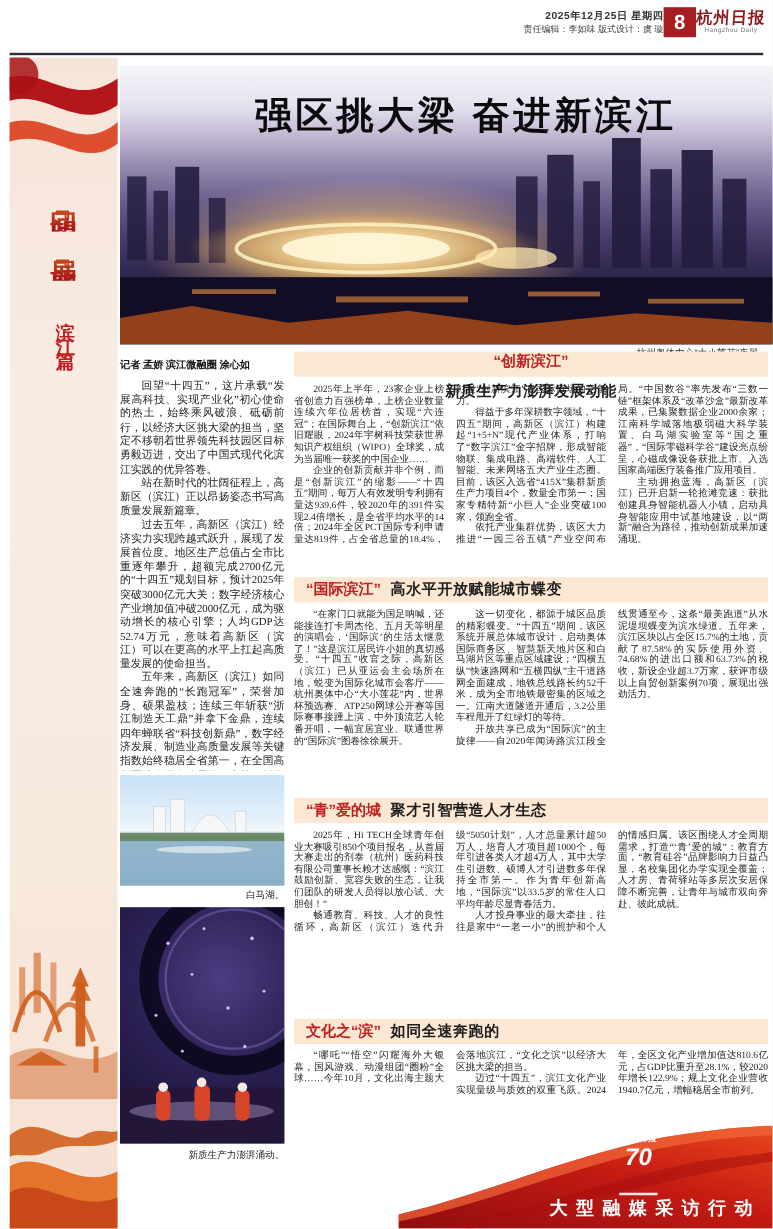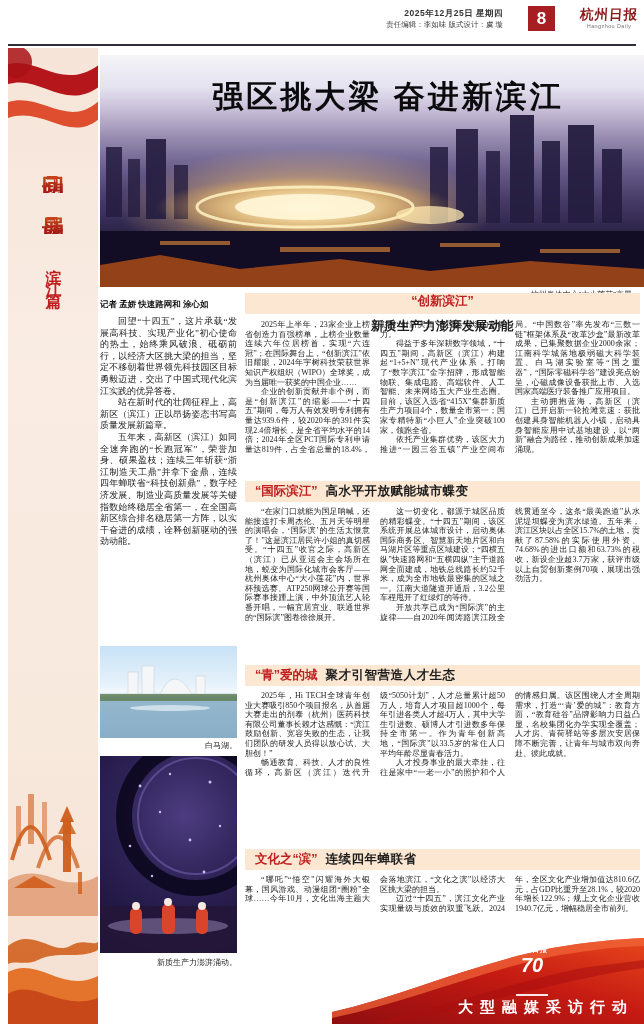--- a/index.html
+++ b/index.html
@@ -6,7 +6,7 @@
   .page{position:relative;width:644px;height:1024px;background:#fff;margin:0 auto;overflow:hidden;
         font-family:"Liberation Sans","DejaVu Sans",sans-serif;}
   
-  .topbar{position:absolute;top:6px;right:6px;display:flex;align-items:center;gap:25px;}
+  .topbar{position:absolute;top:6px;right:6px;display:flex;align-items:center;gap:0;}
   .dateline{text-align:right;color:#333;}
   .dateline .d1{font-size:8.5px;font-weight:bold;letter-spacing:.5px;}
   .dateline .d2{font-size:7.5px;margin-top:0;color:#444;}

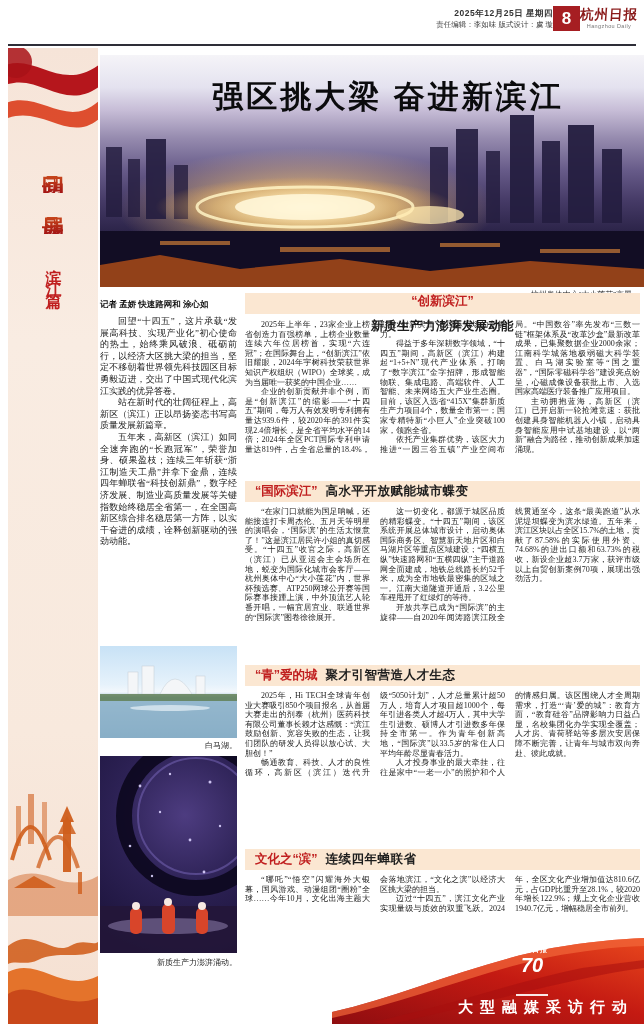--- a/index.html
+++ b/index.html
@@ -167,7 +167,7 @@
     <h1 class="headline">强区挑大梁 奋进新滨江</h1>
   </div>
   <div class="hero-cap">杭州奥体中心“大小莲花”夜景。</div>
-  <div class="byline">记者 孟娇 快速路网和 涂心如</div>
+  <div class="byline">记者 孟娇 滨江微融圈 涂心如</div>
 
   <div class="intro serif">
       <p>回望“十四五”，这片承载“发展高科技、实现产业化”初心使命的热土，始终乘风破浪、砥砺前行，以经济大区挑大梁的担当，坚定不移朝着世界领先科技园区目标勇毅迈进，交出了中国式现代化滨江实践的优异答卷。</p>

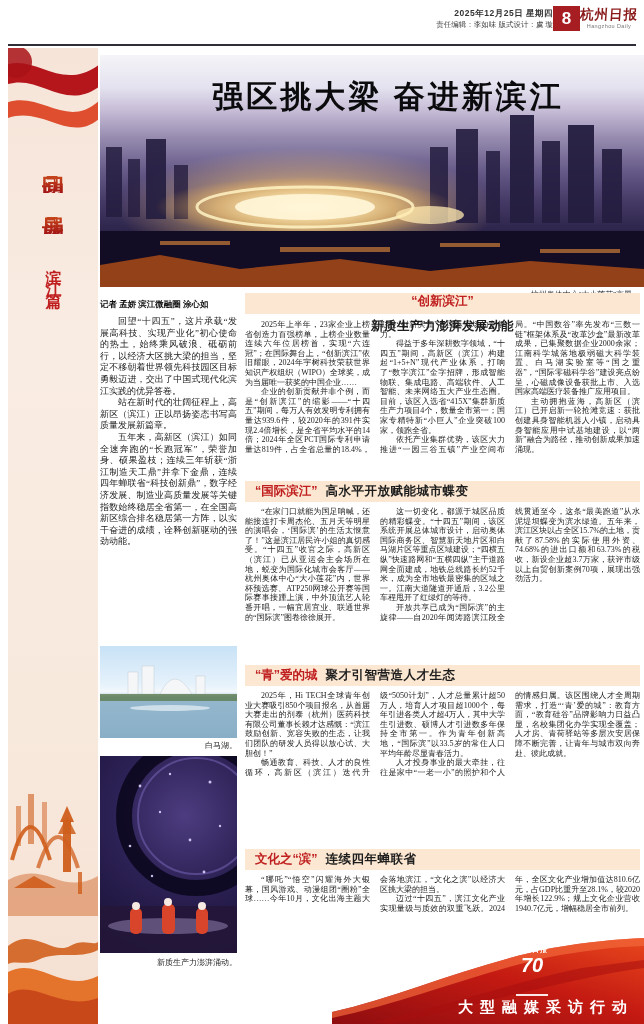--- a/index.html
+++ b/index.html
@@ -172,6 +172,7 @@
   <div class="intro serif">
       <p>回望“十四五”，这片承载“发展高科技、实现产业化”初心使命的热土，始终乘风破浪、砥砺前行，以经济大区挑大梁的担当，坚定不移朝着世界领先科技园区目标勇毅迈进，交出了中国式现代化滨江实践的优异答卷。</p>
       <p>站在新时代的壮阔征程上，高新区（滨江）正以昂扬姿态书写高质量发展新篇章。</p>
+      <p>过去五年，高新区（滨江）经济实力实现跨越式跃升，展现了发展首位度。地区生产总值占全市比重逐年攀升，超额完成2700亿元的“十四五”规划目标，预计2025年突破3000亿元大关；数字经济核心产业增加值冲破2000亿元，成为驱动增长的核心引擎；人均GDP达52.74万元，意味着高新区（滨江）可以在更高的水平上扛起高质量发展的使命担当。</p>
       <p>五年来，高新区（滨江）如同全速奔跑的“长跑冠军”，荣誉加身、硕果盈枝；连续三年斩获“浙江制造天工鼎”并拿下金鼎，连续四年蝉联省“科技创新鼎”，数字经济发展、制造业高质量发展等关键指数始终稳居全省第一，在全国高新区综合排名稳居第一方阵，以实干奋进的成绩，诠释创新驱动的强劲动能。</p>
     </div>
 

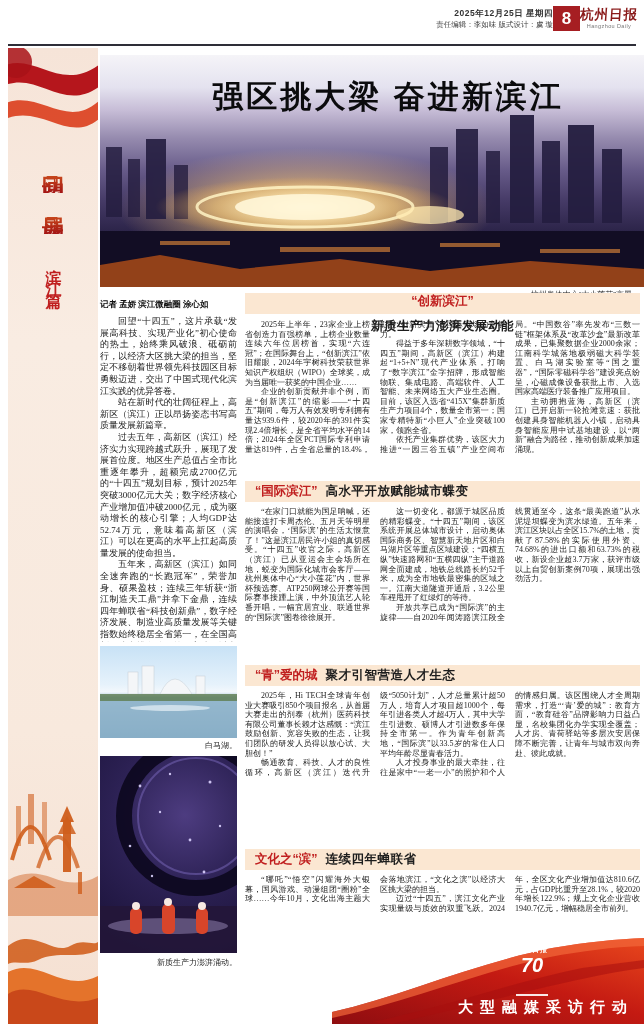--- a/index.html
+++ b/index.html
@@ -257,7 +257,7 @@
 
   <div class="sec-head h4">
     <span class="red">文化之“滨”</span>
-    <span class="blk">连续四年蝉联省</span>
+    <span class="blk">如同全速奔跑的</span>
   </div>
   <div class="sec-body b4">
       <p>“哪吒”“悟空”闪耀海外大银幕，国风游戏、动漫组团“圈粉”全球……今年10月，文化出海主题大会落地滨江，“文化之滨”以经济大区挑大梁的担当。</p>

